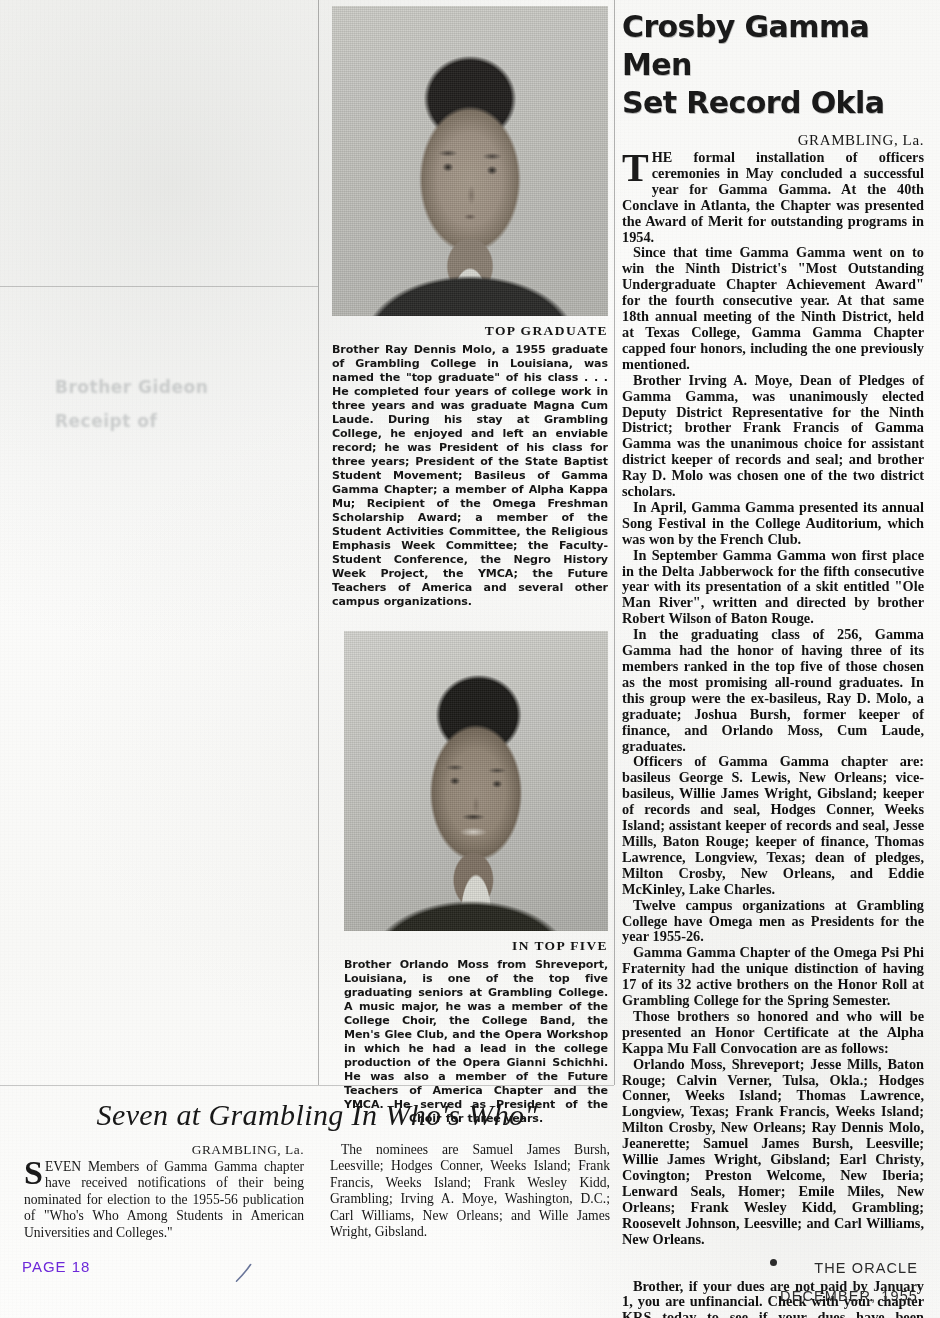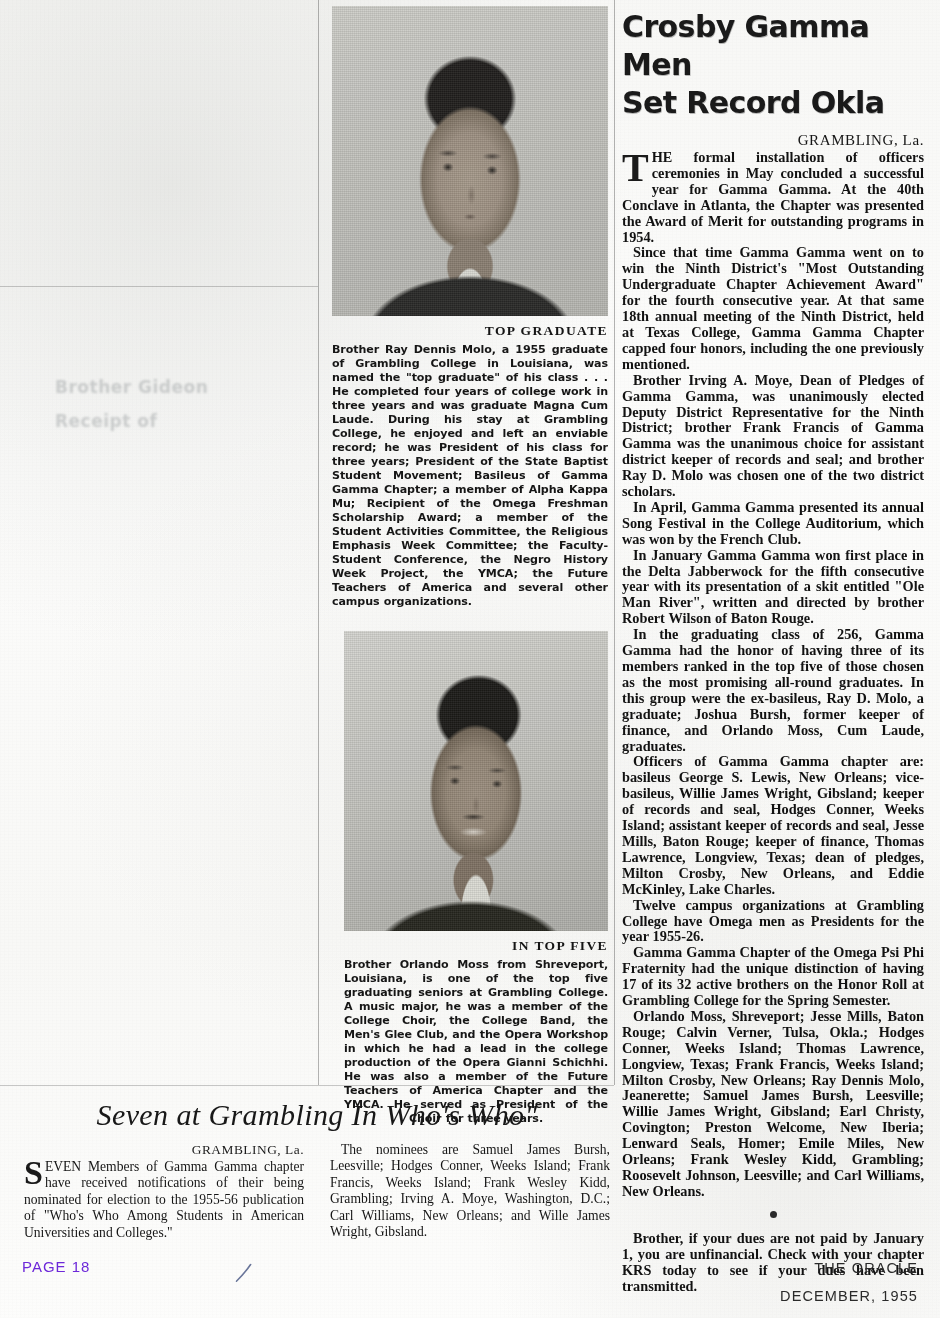--- a/index.html
+++ b/index.html
@@ -382,7 +382,7 @@
         <p>Since that time Gamma Gamma went on to win the Ninth District's "Most Outstanding Undergraduate Chapter Achievement Award" for the fourth consecutive year. At that same 18th annual meeting of the Ninth District, held at Texas College, Gamma Gamma Chapter capped four honors, including the one previously mentioned.</p>
         <p>Brother Irving A. Moye, Dean of Pledges of Gamma Gamma, was unanimously elected Deputy District Representative for the Ninth District; brother Frank Francis of Gamma Gamma was the unanimous choice for assistant district keeper of records and seal; and brother Ray D. Molo was chosen one of the two district scholars.</p>
         <p>In April, Gamma Gamma presented its annual Song Festival in the College Auditorium, which was won by the French Club.</p>
-        <p>In January Gamma Gamma won first place in the Delta Jabberwock for the fifth consecutive year with its presentation of a skit entitled "Ole Man River", written and directed by brother Robert Wilson of Baton Rouge.</p>
+        <p>In September Gamma Gamma won first place in the Delta Jabberwock for the fifth consecutive year with its presentation of a skit entitled "Ole Man River", written and directed by brother Robert Wilson of Baton Rouge.</p>
         <p>In the graduating class of 256, Gamma Gamma had the honor of having three of its members ranked in the top five of those chosen as the most promising all-round graduates. In this group were the ex-basileus, Ray D. Molo, a graduate; Joshua Bursh, former keeper of finance, and Orlando Moss, Cum Laude, graduates.</p>
         <p>Officers of Gamma Gamma chapter are: basileus George S. Lewis, New Orleans; vice-basileus, Willie James Wright, Gibsland; keeper of records and seal, Hodges Conner, Weeks Island; assistant keeper of records and seal, Jesse Mills, Baton Rouge; keeper of finance, Thomas Lawrence, Longview, Texas; dean of pledges, Milton Crosby, New Orleans, and Eddie McKinley, Lake Charles.</p>
         <p>Twelve campus organizations at Grambling College have Omega men as Presidents for the year 1955-26.</p>

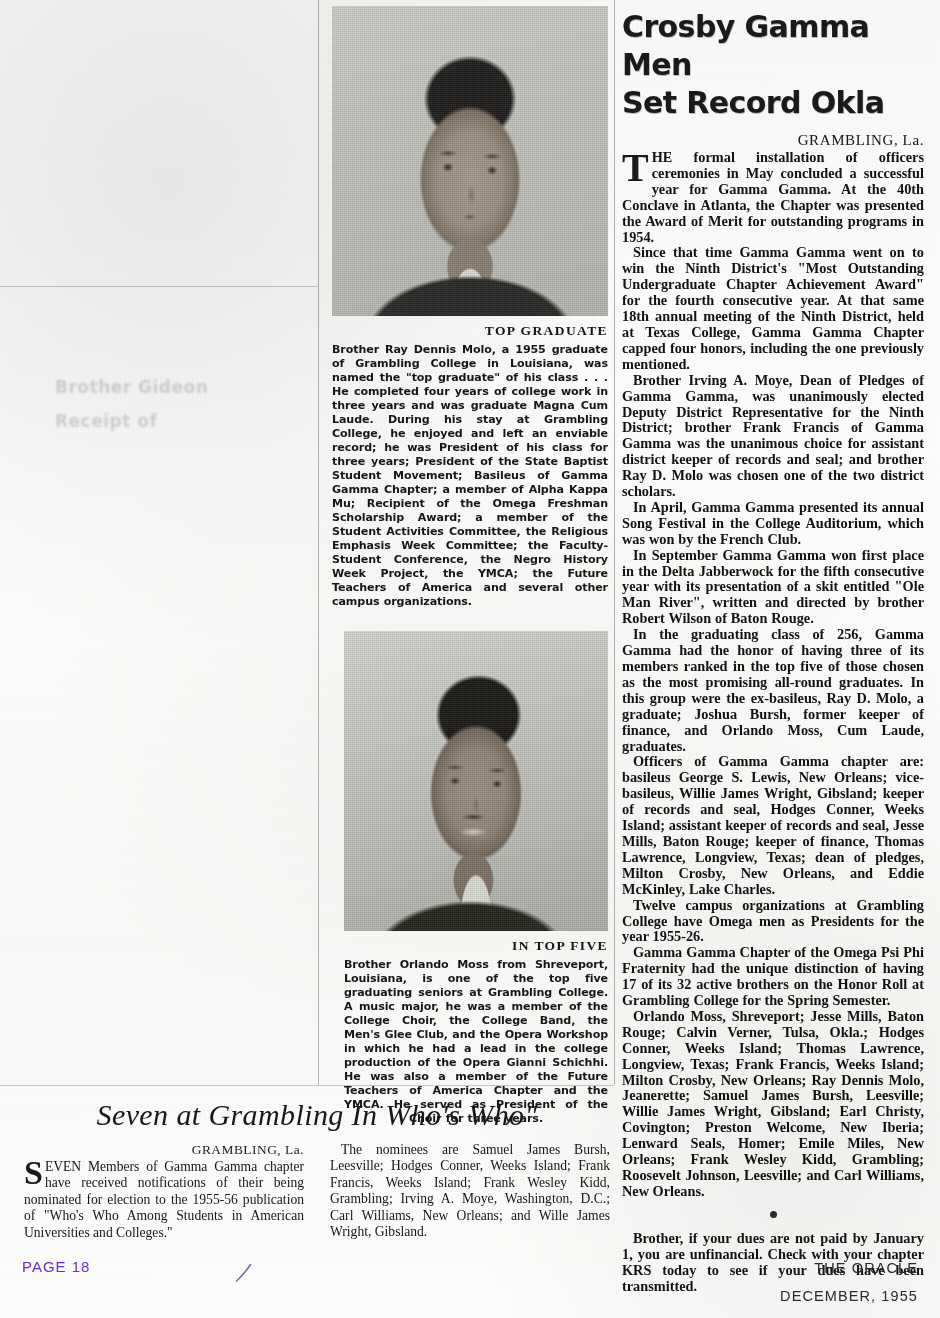--- a/index.html
+++ b/index.html
@@ -387,6 +387,7 @@
         <p>Officers of Gamma Gamma chapter are: basileus George S. Lewis, New Orleans; vice-basileus, Willie James Wright, Gibsland; keeper of records and seal, Hodges Conner, Weeks Island; assistant keeper of records and seal, Jesse Mills, Baton Rouge; keeper of finance, Thomas Lawrence, Longview, Texas; dean of pledges, Milton Crosby, New Orleans, and Eddie McKinley, Lake Charles.</p>
         <p>Twelve campus organizations at Grambling College have Omega men as Presidents for the year 1955-26.</p>
         <p>Gamma Gamma Chapter of the Omega Psi Phi Fraternity had the unique distinction of having 17 of its 32 active brothers on the Honor Roll at Grambling College for the Spring Semester.</p>
+        <p>Those brothers so honored and who will be presented an Honor Certificate at the Alpha Kappa Mu Fall Convocation are as follows:</p>
       </div>
 
       <div class="honor-list" id="honor-roll"><b>Orlando Moss, </b><span>Shreveport; </span><b>Jesse Mills, </b><span>Baton Rouge; </span><b>Calvin Verner, </b><span>Tulsa, Okla.; </span><b>Hodges Conner, </b><span>Weeks Island; </span><b>Thomas Lawrence, </b><span>Longview, Texas; </span><b>Frank Francis, </b><span>Weeks Island; </span><b>Milton Crosby, </b><span>New Orleans; </span><b>Ray Dennis Molo, </b><span>Jeanerette; </span><b>Samuel James Bursh, </b><span>Leesville; </span><b>Willie James Wright, </b><span>Gibsland; </span><b>Earl Christy, </b><span>Covington; </span><b>Preston Welcome, </b><span>New Iberia; </span><b>Lenward Seals, </b><span>Homer; </span><b>Emile Miles, </b><span>New Orleans; </span><b>Frank Wesley Kidd, </b><span>Grambling; </span><b>Roosevelt Johnson, </b><span>Leesville; and </span><b>Carl Williams, </b><span>New Orleans.</span></div>

